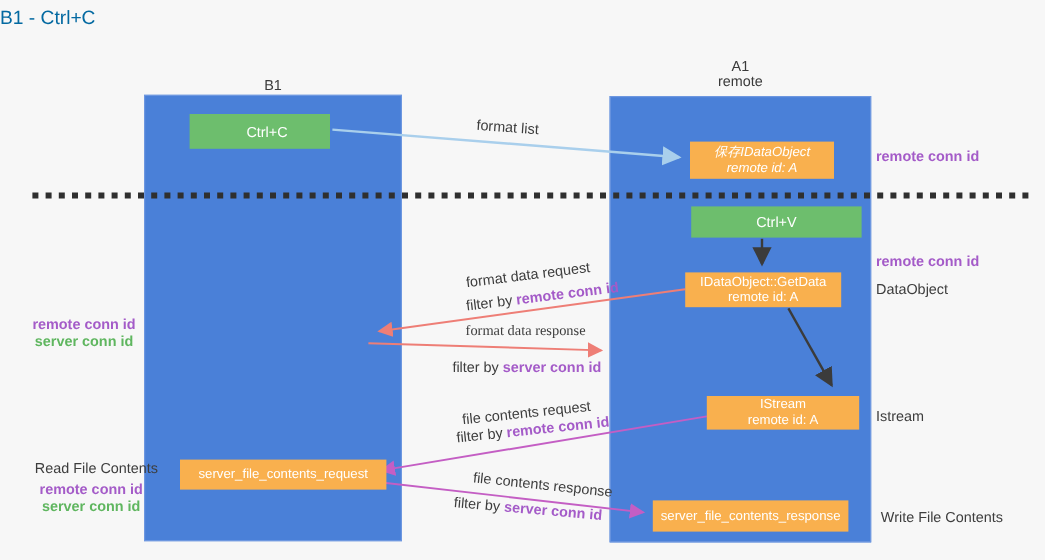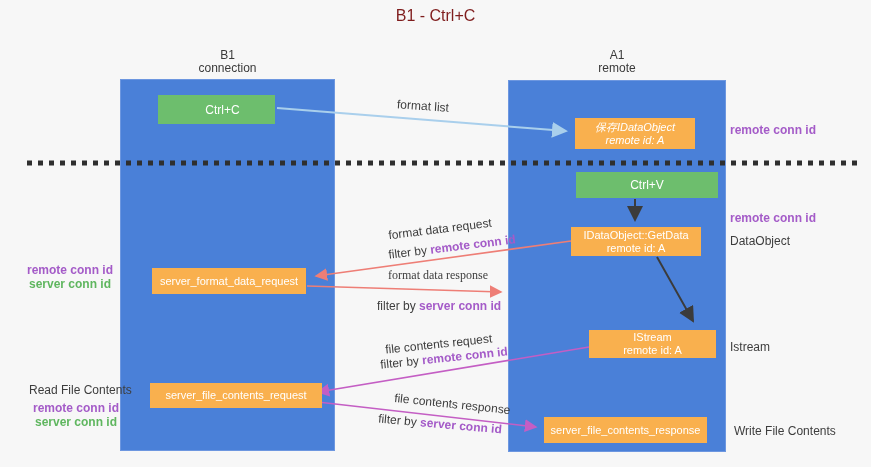--- a/index.html
+++ b/index.html
@@ -7,7 +7,7 @@
   .canvas{position:relative;width:871px;height:467px;background:#f7f7f7;overflow:hidden;
           color:#3d3d3d;font-size:12px;}
   .abs{position:absolute;}
-  .title{top:6px;left:0;width:100%;text-align:center;font-size:16px;line-height:20px;color:#7f1d1d;}
+  .title{top:6px;left:0;width:100%;text-align:left;font-size:16px;line-height:20px;color:#0369a1;}
   .colheader{top:49px;text-align:center;font-size:12px;line-height:13px;color:#3a3a3a;}
   .col{background:#4a80d8;border:1px solid #6d97e0;box-sizing:border-box;}
   .node{display:flex;flex-direction:column;align-items:center;justify-content:center;

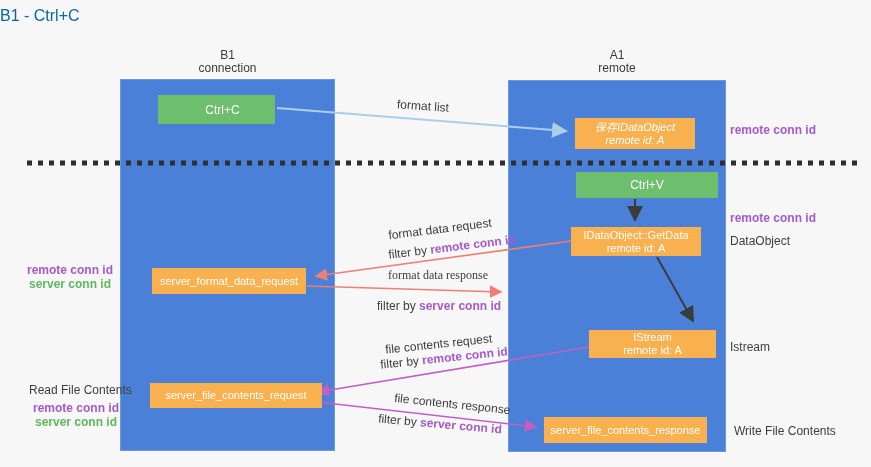--- a/index.html
+++ b/index.html
@@ -30,7 +30,7 @@
     <div>B1 - Ctrl+C</div>
   </div>
 
-  <div class="abs colheader" style="left:120px;width:215px;">
+  <div class="abs colheader" style="left:120px;width:215px;margin-top:16px;">
     <div>B1</div>
     <div>connection</div>
   </div>

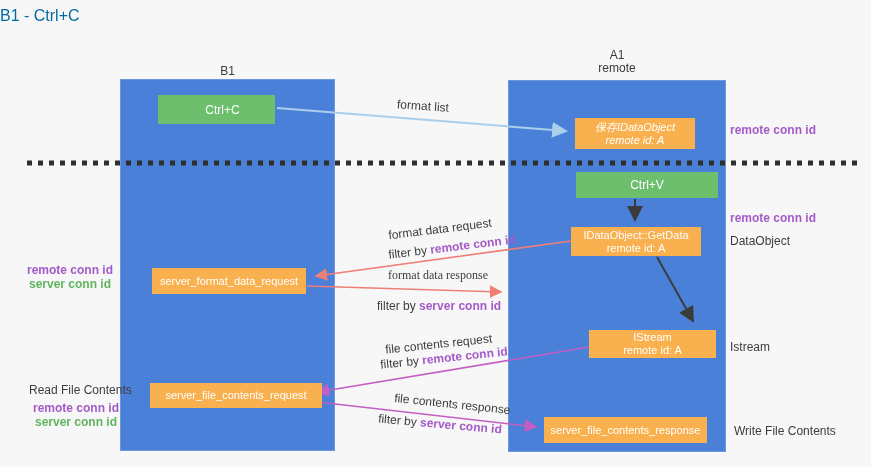--- a/index.html
+++ b/index.html
@@ -86,9 +86,6 @@
     <span>IStream</span>
     <span>remote id: A</span>
   </div>
-  <div class="abs node orange" style="left:152px;top:268px;width:154px;height:26px;">
-    <span>server_format_data_request</span>
-  </div>
   <div class="abs node orange" style="left:150px;top:383px;width:172px;height:25px;">
     <span>server_file_contents_request</span>
   </div>

